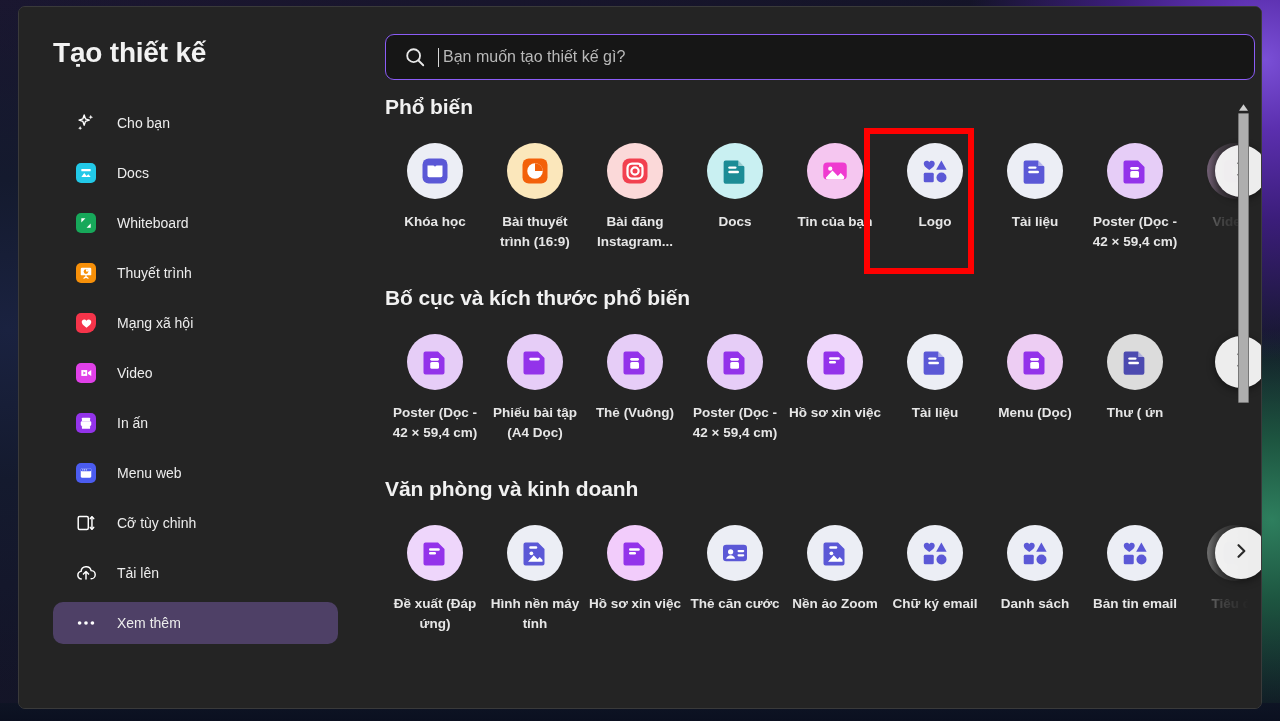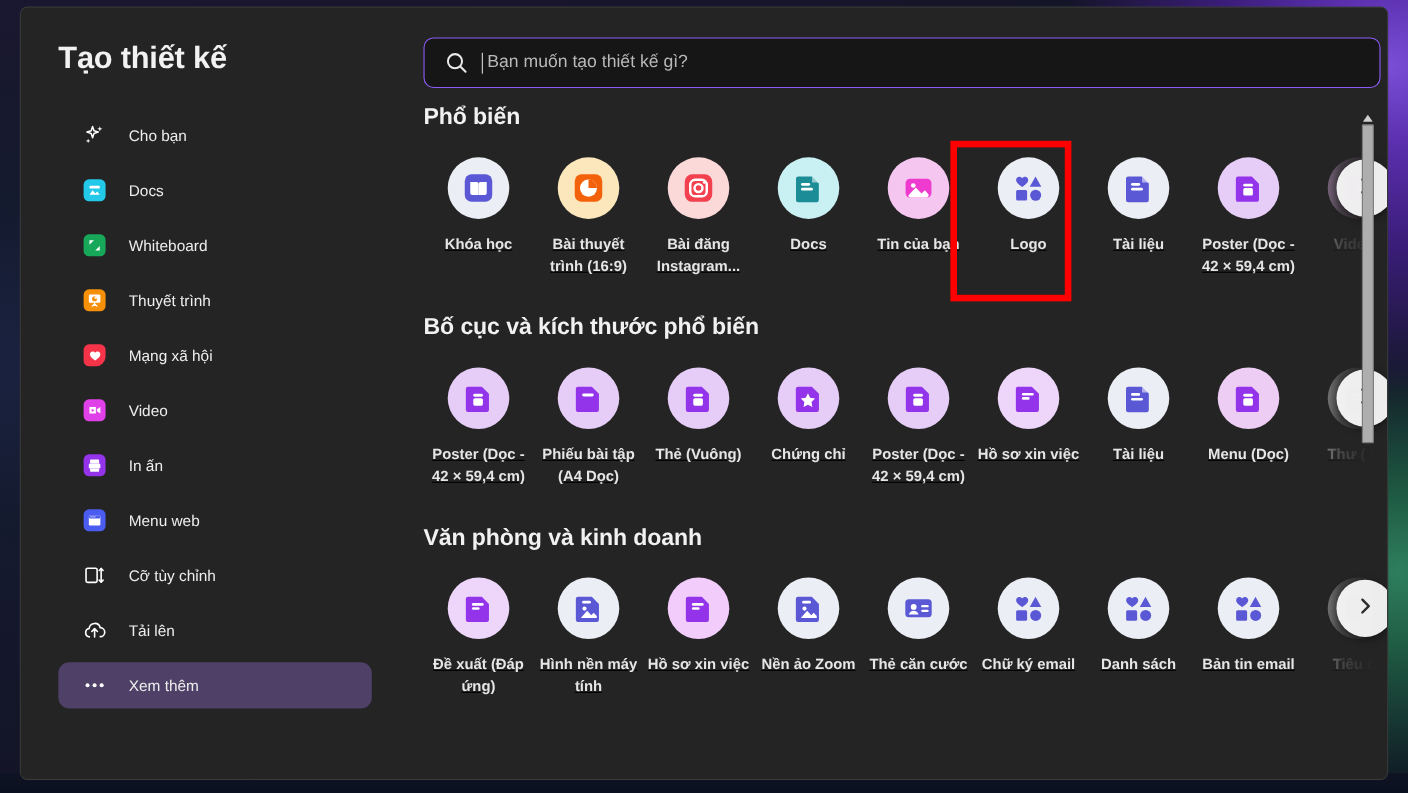--- a/index.html
+++ b/index.html
@@ -94,7 +94,6 @@
   .tile {
     width: 100px; flex: 0 0 100px; text-align: center;
     cursor: pointer;
-    text-decoration: underline;
   }
   .bubble {
     width: 56px; height: 56px; border-radius: 50%;

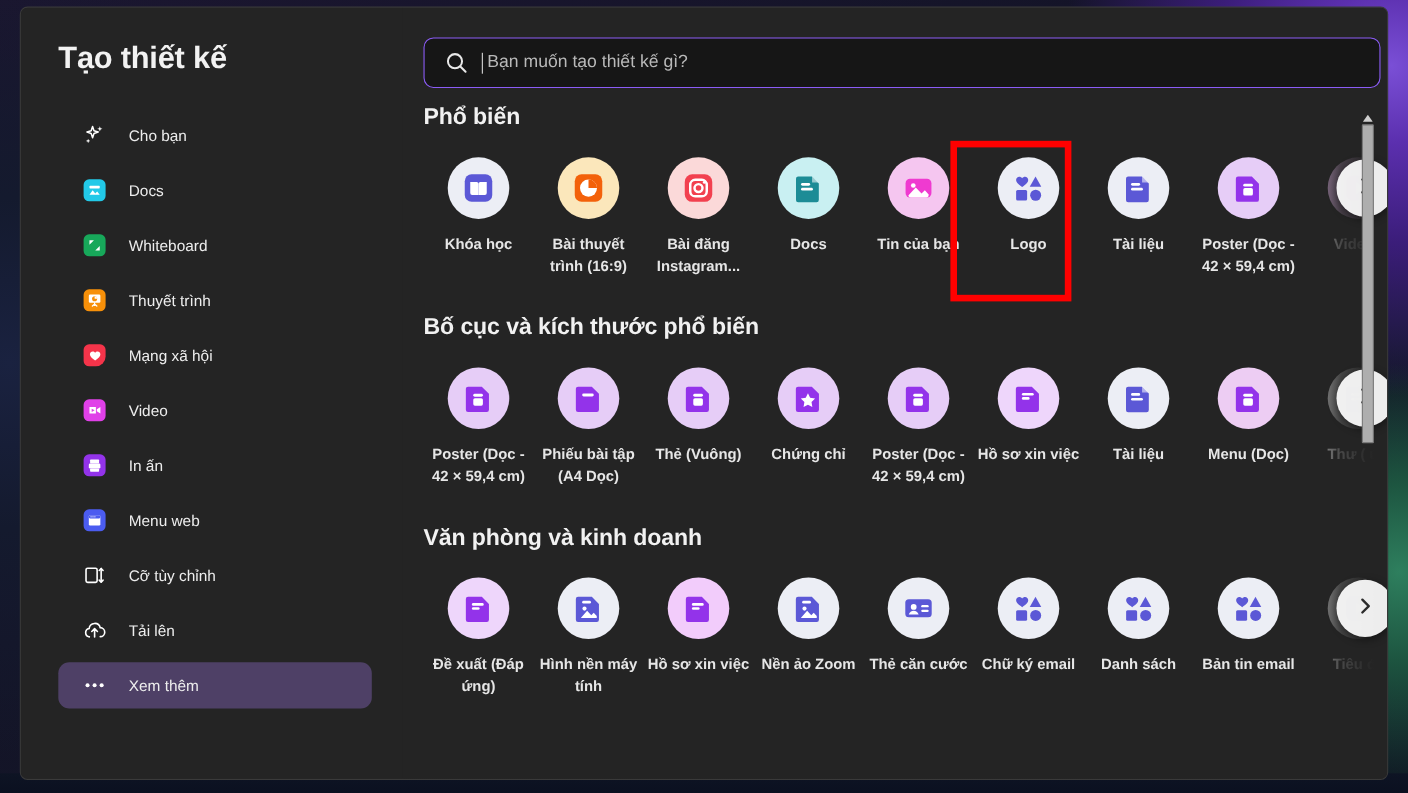--- a/index.html
+++ b/index.html
@@ -440,15 +440,6 @@
                 <div class="bubble" style="background:#e6cdf7">
                   <svg width="30" height="30" viewBox="0 0 24 24">
                     <path d="M4.4 3.6 h10 l5.2 5.2 v11.6 a1.6 1.6 0 0 1 -1.6 1.6 H4.4 a1.6 1.6 0 0 1 -1.6 -1.6 V5.2 A1.6 1.6 0 0 1 4.4 3.6 Z" fill="#9333ea"></path>
-                    <path d="M11.6 8.4 l1.6 3.3 3.6.5 -2.6 2.6 .6 3.6 -3.2 -1.7 -3.2 1.7 .6 -3.6 -2.6 -2.6 3.6 -.5 Z" fill="#fff"></path>
-                  </svg>
-                </div>
-                <div class="tile-label">Chứng chỉ</div>
-              </div>
-              <div class="tile">
-                <div class="bubble" style="background:#e6cdf7">
-                  <svg width="30" height="30" viewBox="0 0 24 24">
-                    <path d="M4.4 3.6 h10 l5.2 5.2 v11.6 a1.6 1.6 0 0 1 -1.6 1.6 H4.4 a1.6 1.6 0 0 1 -1.6 -1.6 V5.2 A1.6 1.6 0 0 1 4.4 3.6 Z" fill="#9333ea"></path>
                     <rect x="8.2" y="8.8" width="7" height="2.1" rx="1.05" fill="#fff"></rect>
                     <rect x="8.2" y="12" width="7" height="5.4" rx="1.2" fill="#fff"></rect>
                   </svg>

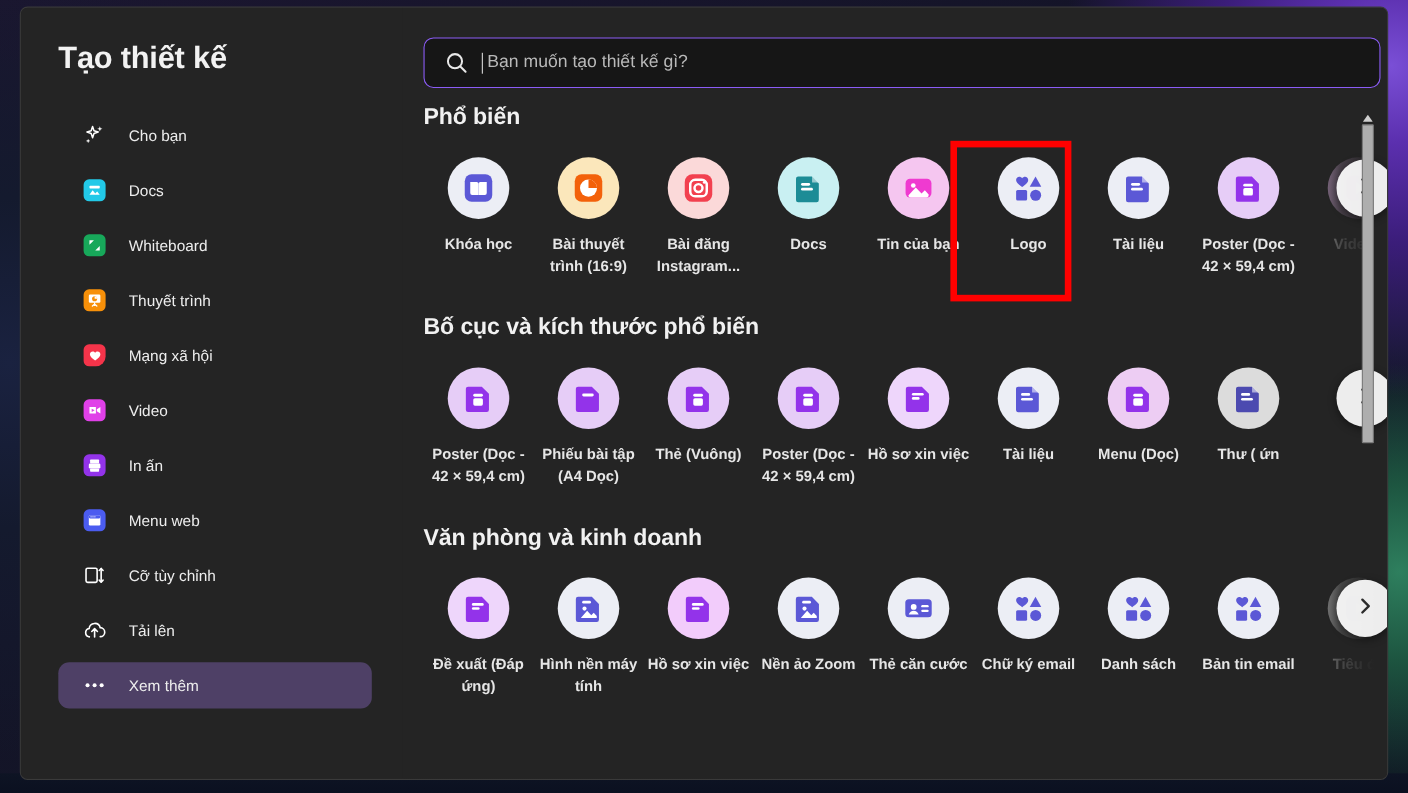--- a/index.html
+++ b/index.html
@@ -533,17 +533,6 @@
               <div class="tile">
                 <div class="bubble" style="background:#eceef5">
                   <svg width="30" height="30" viewBox="0 0 24 24">
-                    <path d="M4.4 3.6 h10 l5.2 5.2 v11.6 a1.6 1.6 0 0 1 -1.6 1.6 H4.4 a1.6 1.6 0 0 1 -1.6 -1.6 V5.2 A1.6 1.6 0 0 1 4.4 3.6 Z" fill="#5b58d6"></path>
-                    <rect x="7.4" y="6.6" width="6.4" height="1.9" rx=".95" fill="#fff"></rect>
-                    <circle cx="9.1" cy="12.2" r="1.5" fill="#fff"></circle>
-                    <path d="M6.4 19 L11 13.8 L14 17 L15.8 15.2 L18 17.6 v1.4 Z" fill="#fff"></path>
-                  </svg>
-                </div>
-                <div class="tile-label">Nền ảo Zoom</div>
-              </div>
-              <div class="tile">
-                <div class="bubble" style="background:#eceef5">
-                  <svg width="30" height="30" viewBox="0 0 24 24">
                     <rect x="2.4" y="5.4" width="19.2" height="13.2" rx="2.6" fill="#5b58d6"></rect>
                     <circle cx="8.5" cy="11" r="2.1" fill="#fff"></circle>
                     <path d="M4.9 16.6 c.5-1.9 2-2.9 3.6-2.9 s3.1 1 3.6 2.9 Z" fill="#fff"></path>
@@ -552,6 +541,17 @@
                   </svg>
                 </div>
                 <div class="tile-label">Thẻ căn cước</div>
+              </div>
+              <div class="tile">
+                <div class="bubble" style="background:#eceef5">
+                  <svg width="30" height="30" viewBox="0 0 24 24">
+                    <path d="M4.4 3.6 h10 l5.2 5.2 v11.6 a1.6 1.6 0 0 1 -1.6 1.6 H4.4 a1.6 1.6 0 0 1 -1.6 -1.6 V5.2 A1.6 1.6 0 0 1 4.4 3.6 Z" fill="#5b58d6"></path>
+                    <rect x="7.4" y="6.6" width="6.4" height="1.9" rx=".95" fill="#fff"></rect>
+                    <circle cx="9.1" cy="12.2" r="1.5" fill="#fff"></circle>
+                    <path d="M6.4 19 L11 13.8 L14 17 L15.8 15.2 L18 17.6 v1.4 Z" fill="#fff"></path>
+                  </svg>
+                </div>
+                <div class="tile-label">Nền ảo Zoom</div>
               </div>
               <div class="tile">
                 <div class="bubble" style="background:#eceef5">

